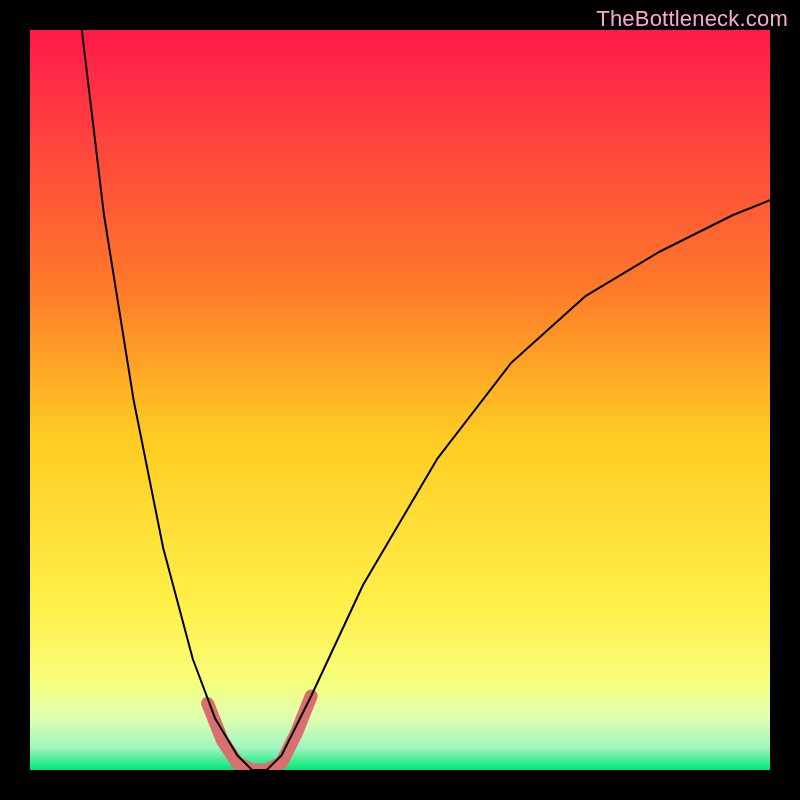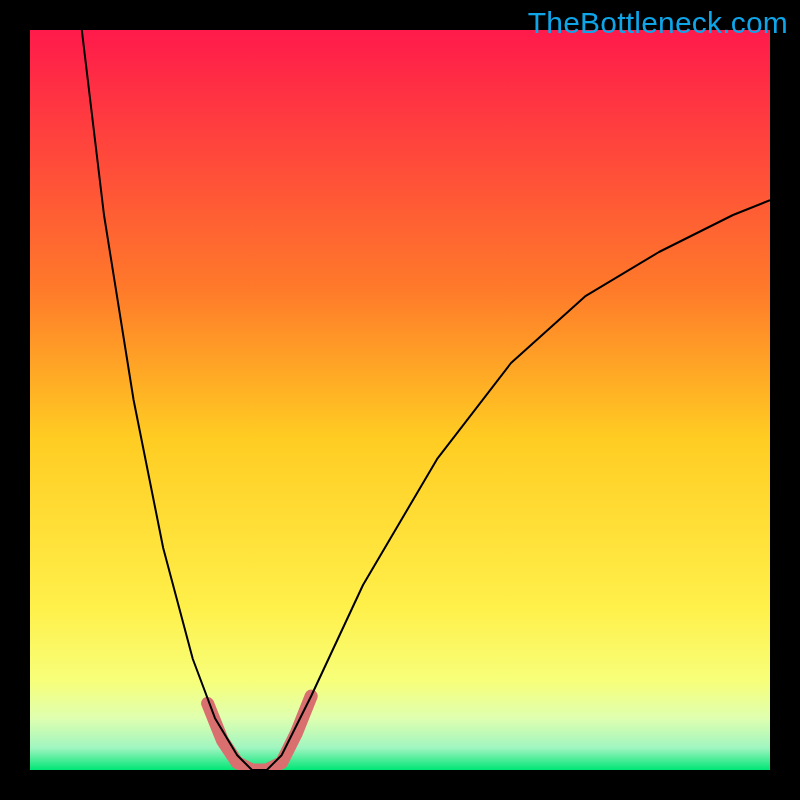--- a/index.html
+++ b/index.html
@@ -44,8 +44,8 @@
     position: absolute;
     top: 6px;
     right: 12px;
-    color: #0ea5e9;
-    font-size: 30px;
+    color: #f9a8d4;
+    font-size: 22px;
     font-weight: 500;
     letter-spacing: 0.2px;
   }

